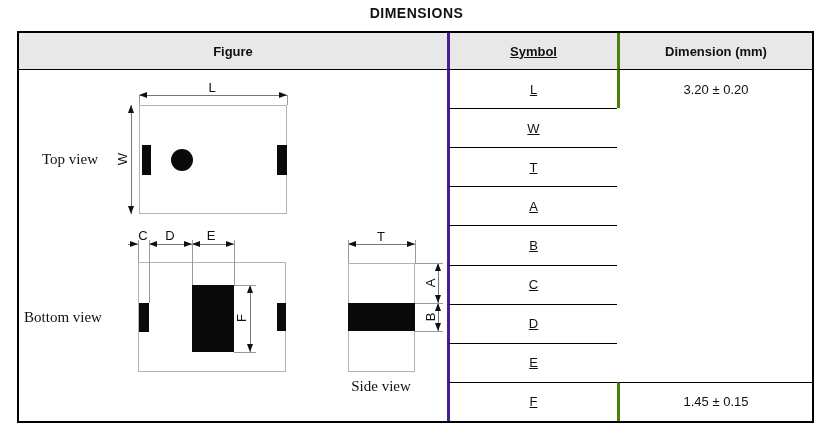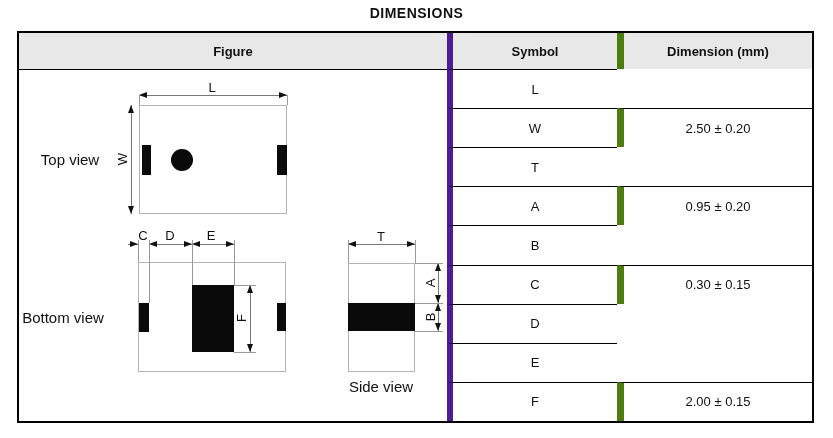--- a/index.html
+++ b/index.html
@@ -15,7 +15,7 @@
   .hcell{background:#e8e8e8;display:flex;align-items:center;justify-content:center;
          font-size:13px;font-weight:bold;}
   .cell{display:flex;align-items:center;justify-content:center;font-size:13px;}
-  .col2{grid-column:2;border-left:6px solid #4c1d95;}
+  .col2{grid-column:2;border-left:3px solid #4c1d95;text-decoration:underline;}
   .col3{grid-column:3;border-left:7px solid #4d7c0f;}
   .rline{border-top:1px solid #000;}
   #figure-cell{grid-column:1;grid-row:2 / span 9;border-top:1px solid #000;position:relative;}

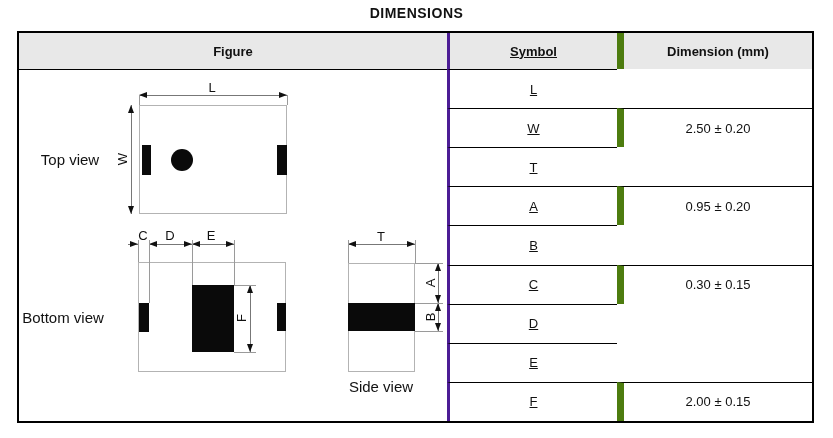--- a/index.html
+++ b/index.html
@@ -16,7 +16,7 @@
          font-size:13px;font-weight:bold;}
   .cell{display:flex;align-items:center;justify-content:center;font-size:13px;}
   .col2{grid-column:2;border-left:3px solid #4c1d95;text-decoration:underline;}
-  .col3{grid-column:3;border-left:7px solid #4d7c0f;}
+  .col3{grid-column:3;border-left:3px solid #4d7c0f;}
   .rline{border-top:1px solid #000;}
   #figure-cell{grid-column:1;grid-row:2 / span 9;border-top:1px solid #000;position:relative;}
   .outline{position:absolute;border:1px solid #b3b3b3;background:#fff;box-sizing:border-box;}

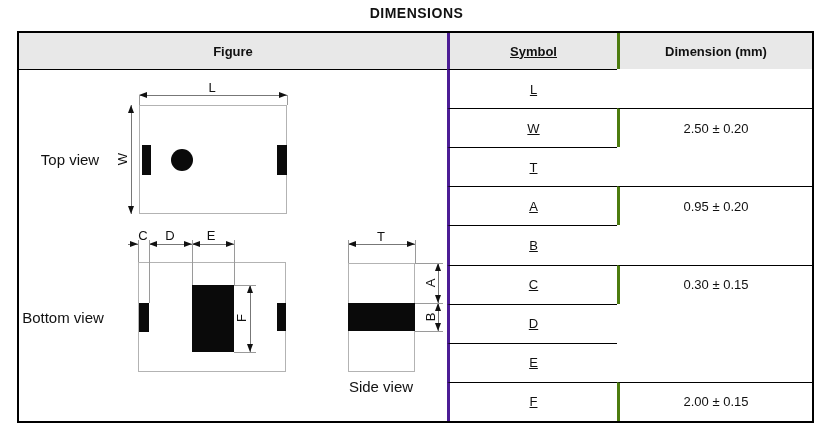--- a/index.html
+++ b/index.html
@@ -116,6 +116,7 @@
     </div>
 
     <div class="cell col2 rline">L</div>
+    <div class="cell col3 rline">3.20 ± 0.20</div>
     <div class="cell col2 rline">W</div>
     <div class="cell col3 rline">2.50 ± 0.20</div>
     <div class="cell col2 rline">T</div>

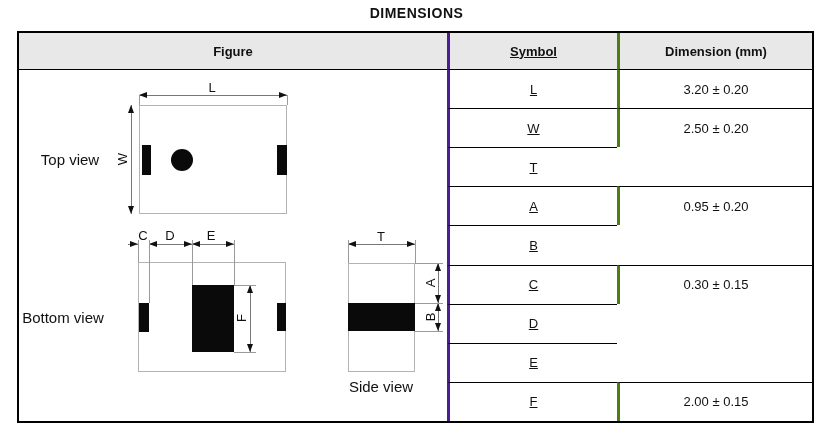--- a/index.html
+++ b/index.html
@@ -118,7 +118,6 @@
     <div class="cell col2 rline">L</div>
     <div class="cell col3 rline">3.20 ± 0.20</div>
     <div class="cell col2 rline">W</div>
-    <div class="cell col3 rline">2.50 ± 0.20</div>
     <div class="cell col2 rline">T</div>
     <div class="cell col2 rline">A</div>
     <div class="cell col3 rline">0.95 ± 0.20</div>

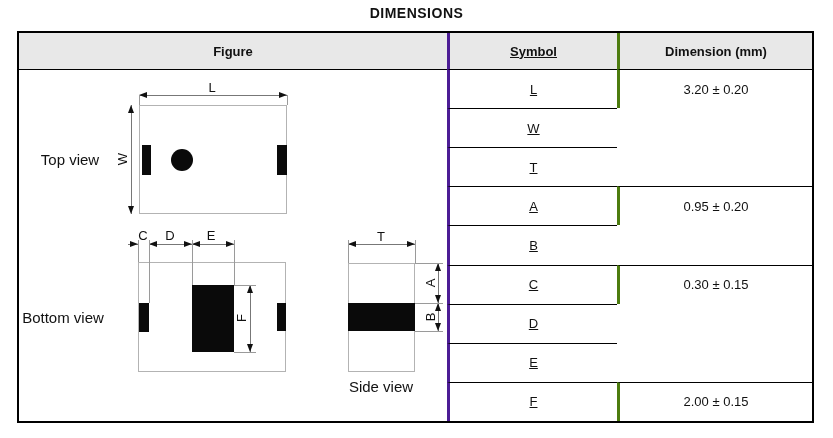--- a/index.html
+++ b/index.html
@@ -34,7 +34,7 @@
   .dim-label{position:absolute;font-size:13px;color:#111;transform:translate(-50%,-50%);line-height:1;}
   .dim-label.rot{transform:translate(-50%,-50%) rotate(-90deg);}
   .view-label{position:absolute;font-size:15px;color:#111;transform:translate(-50%,-50%);
-              white-space:nowrap;line-height:1;}
+              white-space:nowrap;line-height:1;font-family:Liberation Serif, serif;}
 </style>
 </head>
 <body>

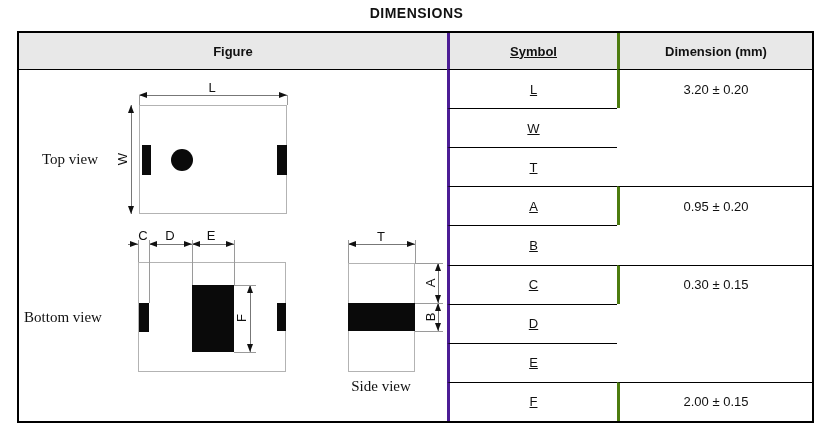--- a/index.html
+++ b/index.html
@@ -120,7 +120,6 @@
     <div class="cell col2 rline">W</div>
     <div class="cell col2 rline">T</div>
     <div class="cell col2 rline">A</div>
-    <div class="cell col3 rline">0.95 ± 0.20</div>
     <div class="cell col2 rline">B</div>
     <div class="cell col2 rline">C</div>
     <div class="cell col3 rline">0.30 ± 0.15</div>

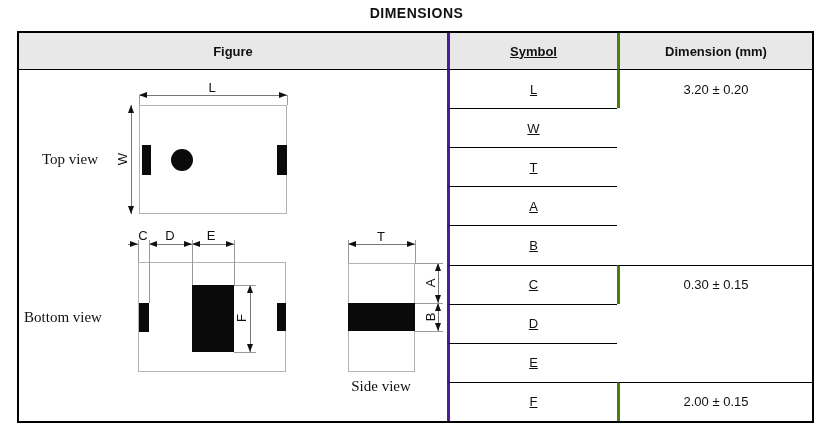--- a/index.html
+++ b/index.html
@@ -122,7 +122,6 @@
     <div class="cell col2 rline">A</div>
     <div class="cell col2 rline">B</div>
     <div class="cell col2 rline">C</div>
-    <div class="cell col3 rline">0.30 ± 0.15</div>
     <div class="cell col2 rline">D</div>
     <div class="cell col2 rline">E</div>
     <div class="cell col2 rline">F</div>

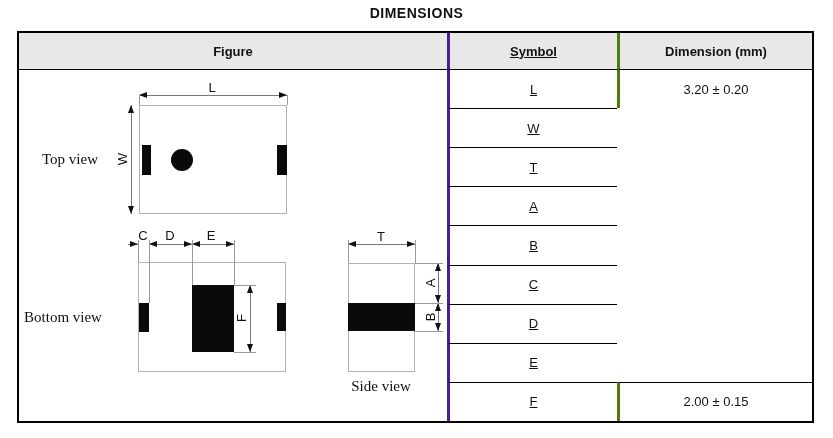--- a/index.html
+++ b/index.html
@@ -125,7 +125,7 @@
     <div class="cell col2 rline">D</div>
     <div class="cell col2 rline">E</div>
     <div class="cell col2 rline">F</div>
-    <div class="cell col3 rline">2.00 ± 0.15</div>
+    <div class="cell col3 rline">1.45 ± 0.15</div>
   </div>
 </div>
 

